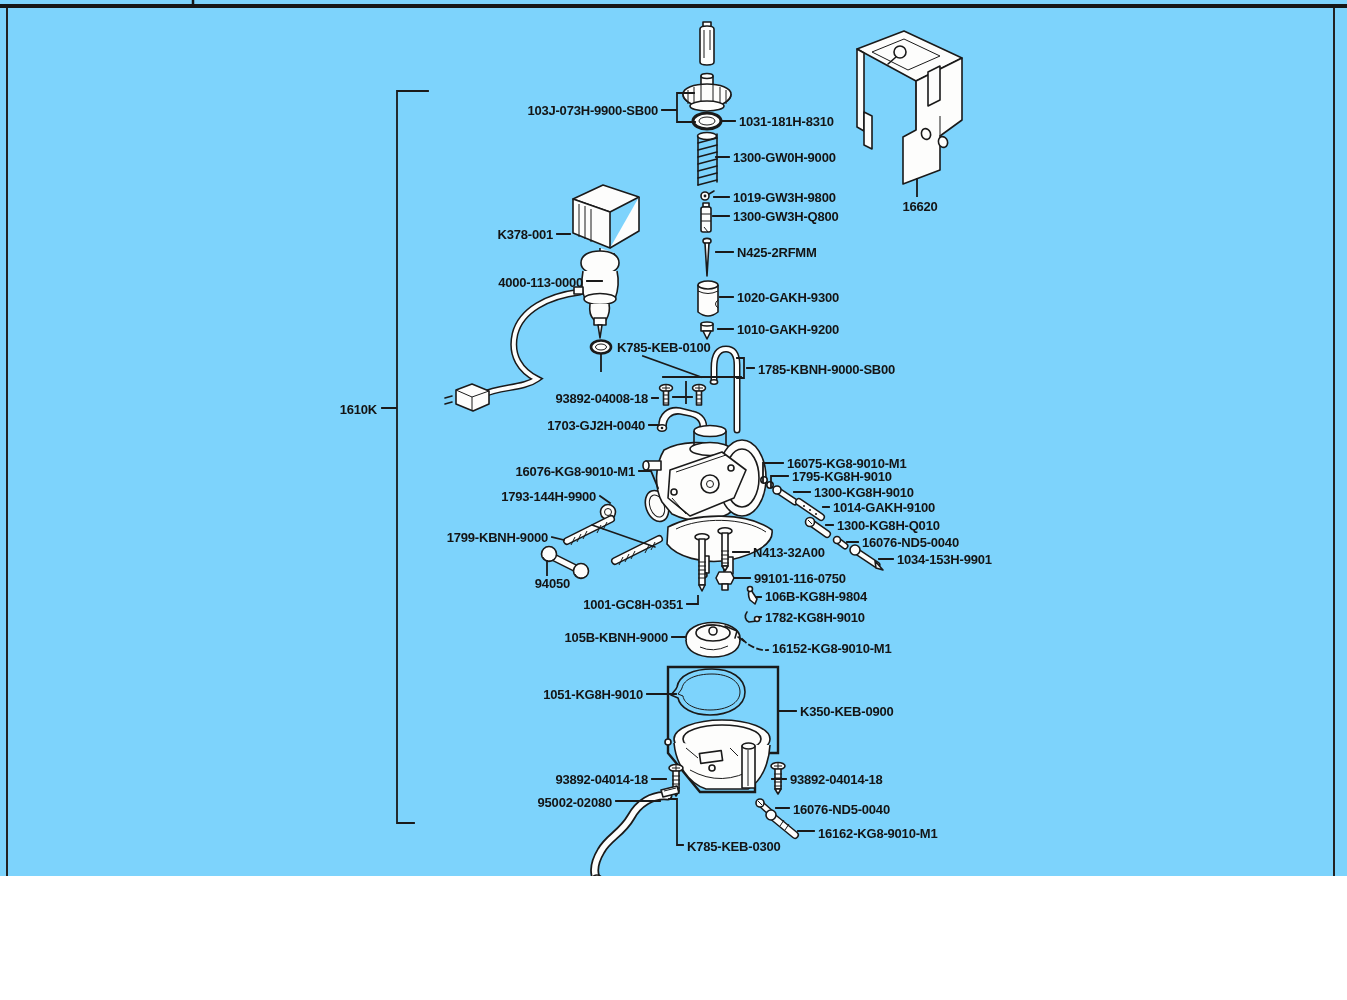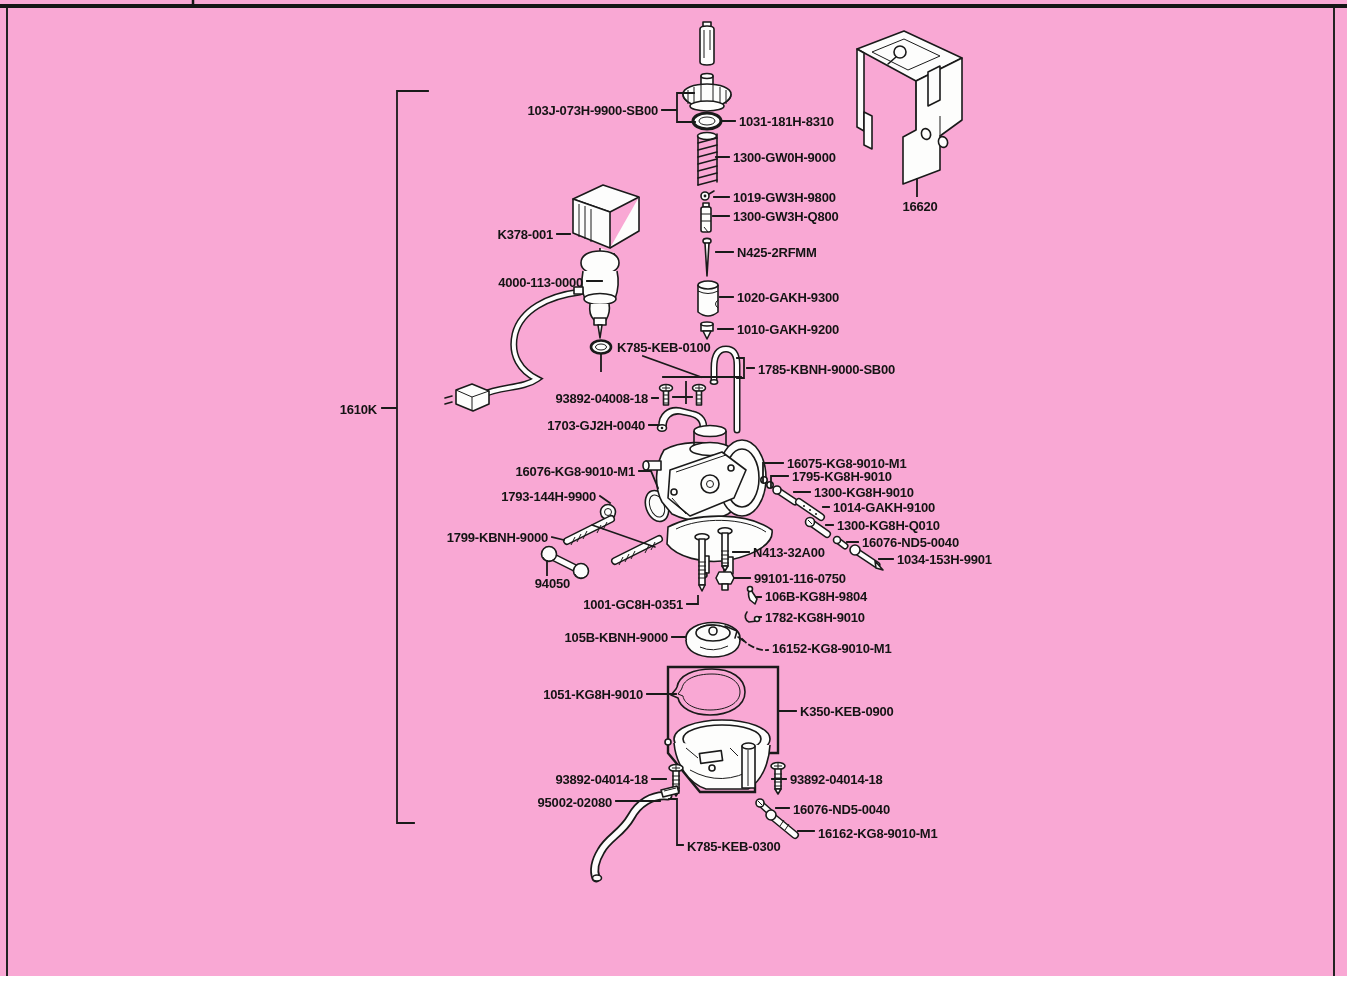--- a/index.html
+++ b/index.html
@@ -3,7 +3,7 @@
 <meta charset="utf-8">
 <style>
   html,body{margin:0;padding:0;background:#ffffff;}
-  .stage{position:relative;width:1347px;height:976px;background:#f9a8d4;overflow:hidden;}
+  .stage{position:relative;width:1347px;height:876px;background:#7dd3fc;overflow:hidden;}
   svg{position:absolute;inset:0;}
   .ink{stroke:#1a1a1a;fill:none;stroke-width:1.6;stroke-linecap:round;stroke-linejoin:round;}
   .inkf{stroke:#1a1a1a;fill:#fdfdfc;stroke-width:1.6;stroke-linejoin:round;}

